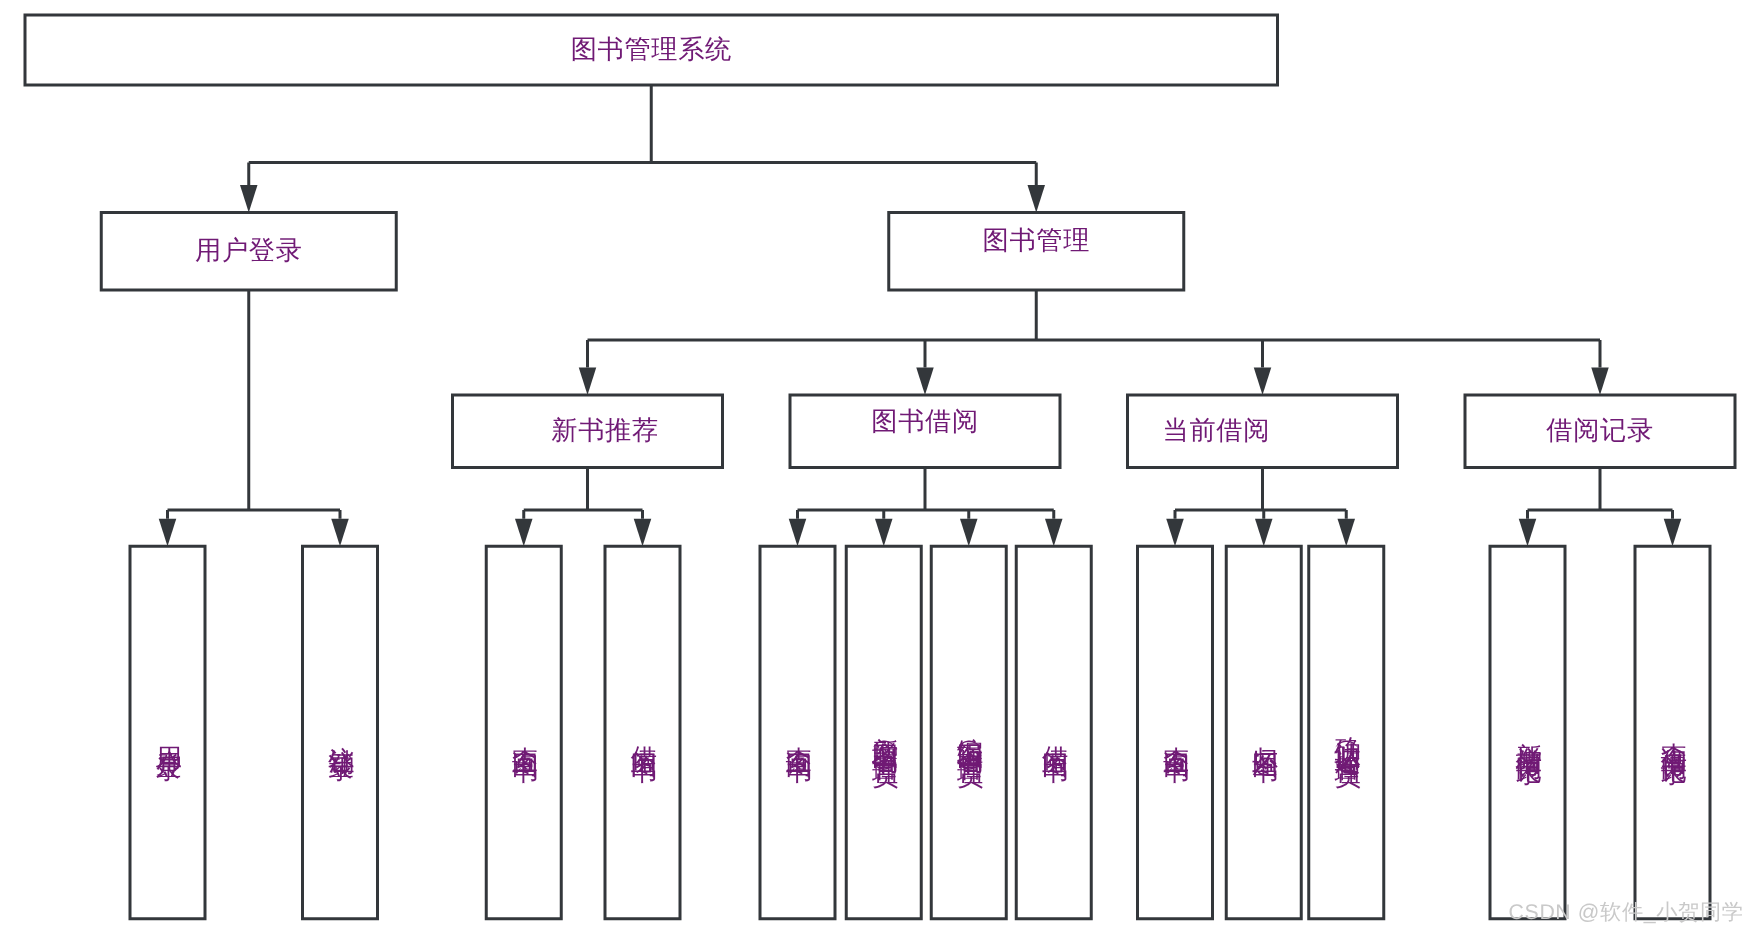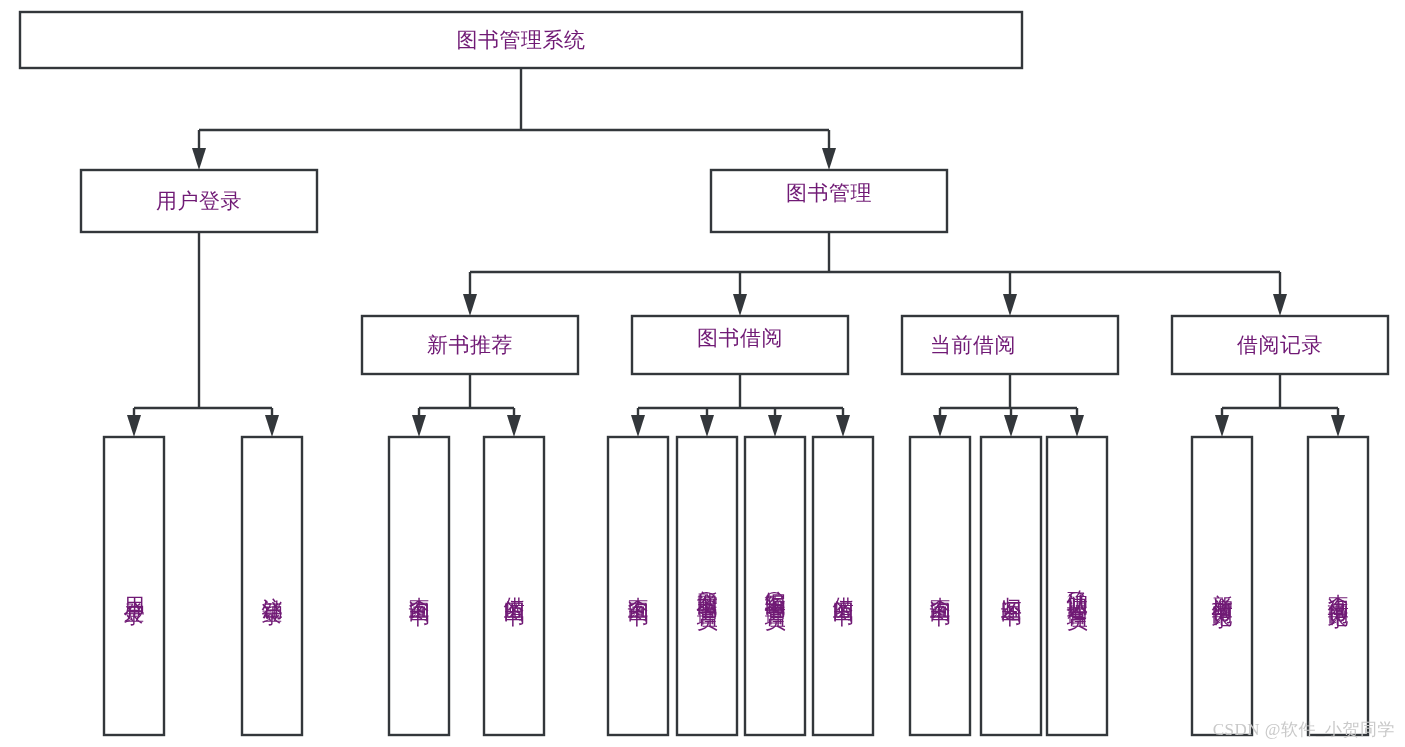--- a/index.html
+++ b/index.html
@@ -162,7 +162,7 @@
       <div class="node-label horizontal" style="left: 20px; top: 12px; width: 1002px; height: 56px;">图书管理系统</div>
       <div class="node-label horizontal" style="left: 81px; top: 170px; width: 236px; height: 62px;">用户登录</div>
       <div class="node-label horizontal" style="left: 711px; top: 162px; width: 236px; height: 62px;">图书管理</div>
-      <div class="node-label horizontal" style="left: 362px; top: 316px; width: 216px; height: 58px;">新书推荐</div>
+      <div class="node-label horizontal" style="left: 376px; top: 316px; width: 216px; height: 58px;">新书推荐</div>
       <div class="node-label horizontal" style="left: 632px; top: 316px; width: 216px; height: 44px;">图书借阅</div>
       <div class="node-label horizontal" style="left: 865px; top: 316px; width: 216px; height: 58px;">当前借阅</div>
       <div class="node-label horizontal" style="left: 1172px; top: 316px; width: 216px; height: 58px;">借阅记录</div>

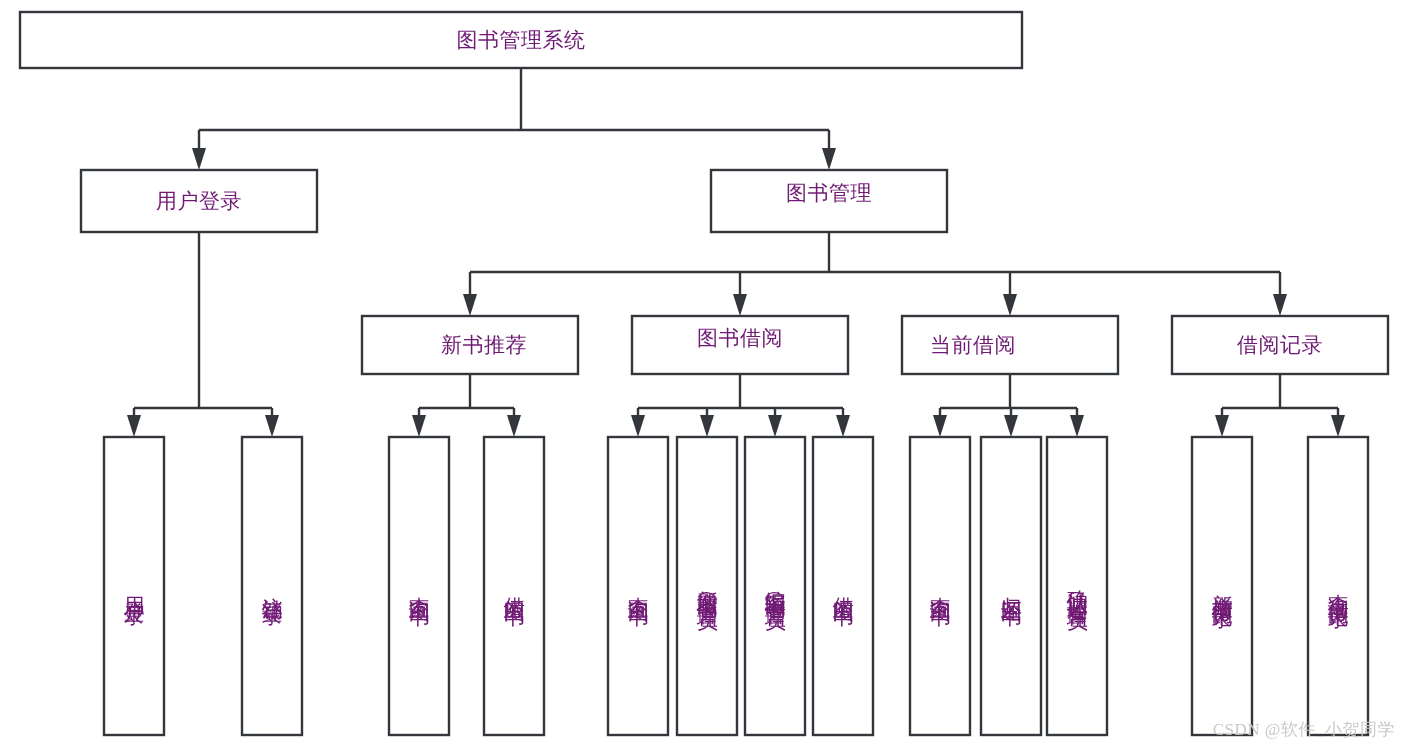--- a/index.html
+++ b/index.html
@@ -69,7 +69,7 @@
     bottom: 6px;
     color: #c9c9c9;
     font-size: 17px;
-    font-family: Liberation Serif, serif;
+    font-family: Liberation Sans, sans-serif;
     letter-spacing: 0.5px;
     white-space: nowrap;
   }

